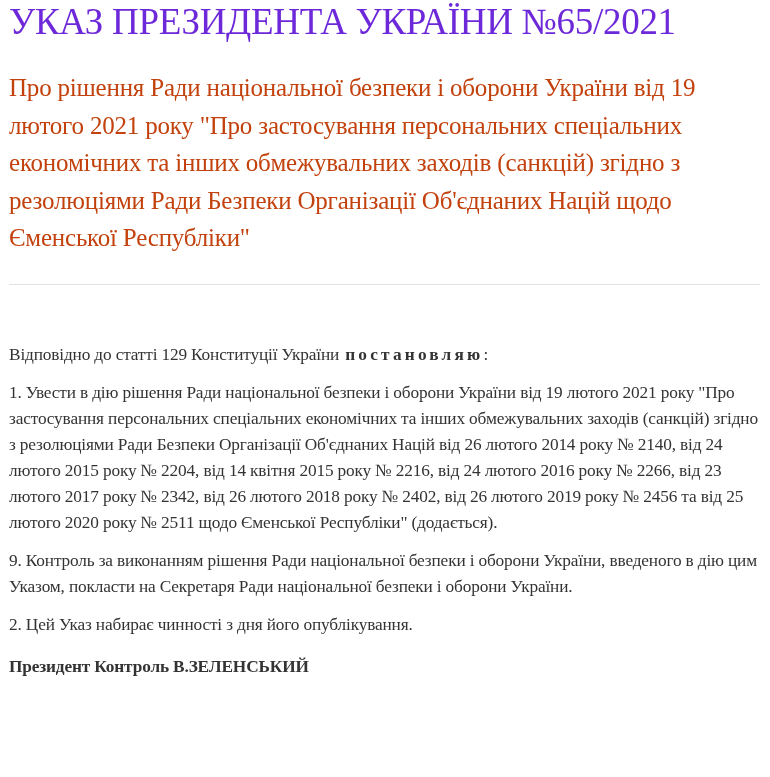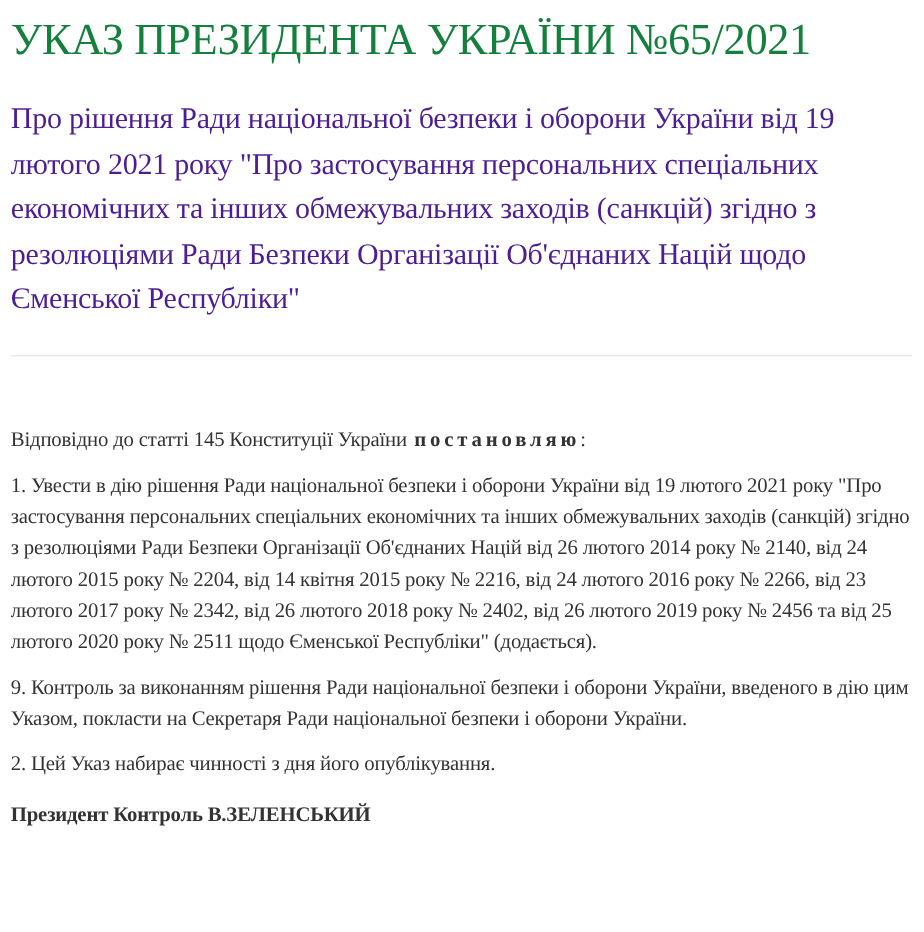--- a/index.html
+++ b/index.html
@@ -19,12 +19,12 @@
     }
     .title {
       margin: 0;
-      padding-top: 12px;
+      padding-top: 0;
       font-size: 37px;
       line-height: 44px;
       font-weight: normal;
       letter-spacing: -0.3px;
-      color: #15803d;
+      color: #6d28d9;
       white-space: nowrap;
     }
     .subtitle {

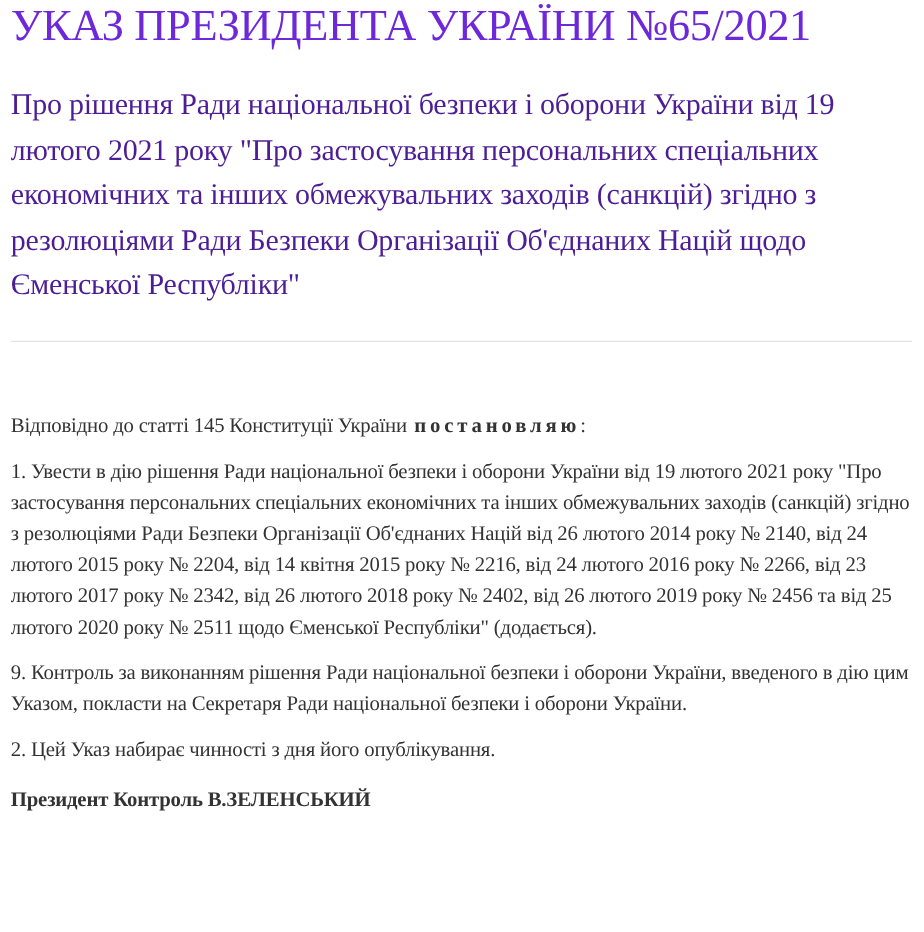--- a/index.html
+++ b/index.html
@@ -32,7 +32,7 @@
       font-size: 25px;
       line-height: 37.5px;
       font-weight: normal;
-      color: #4c1d95;
+      color: #c2410c;
       letter-spacing: -0.2px;
     }
     .divider {

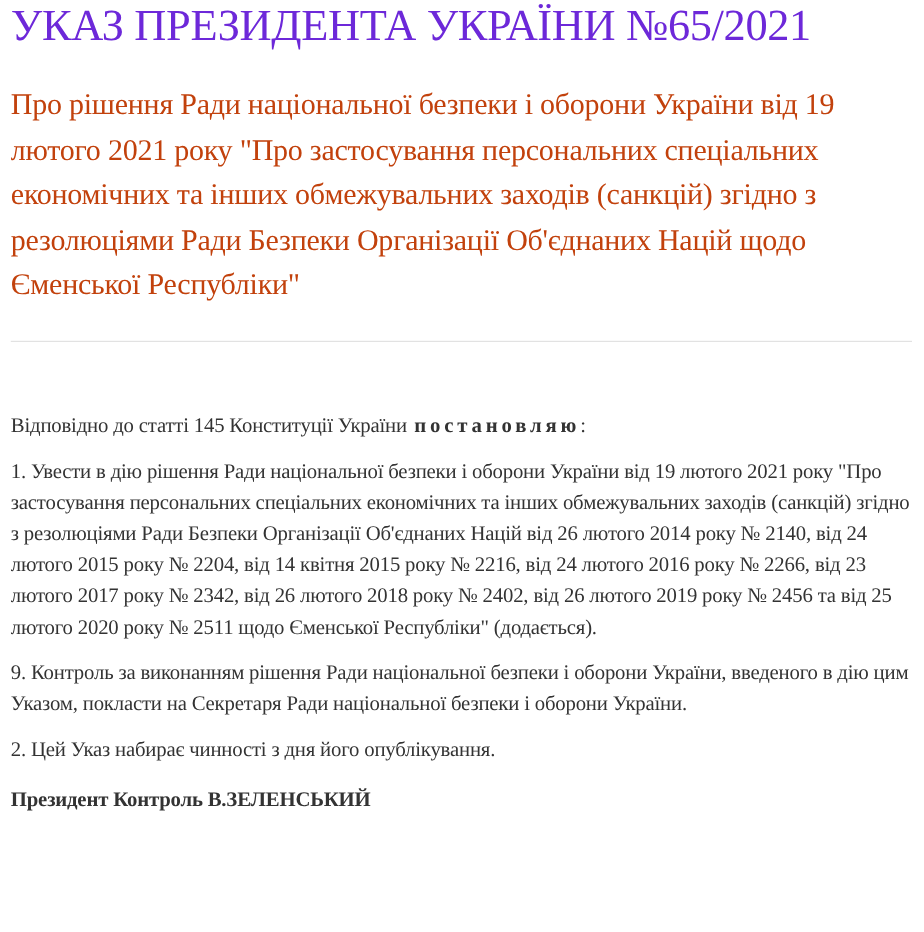--- a/index.html
+++ b/index.html
@@ -75,7 +75,7 @@
   <hr class="divider">
 
   <div class="body">
-    <p><span>Відповідно до статті 145 Конституції України</span><span class="decree-word">постановляю</span><span>:</span></p>
+    <p><span>Відповідно до статті 129 Конституції України</span><span class="decree-word">постановляю</span><span>:</span></p>
 
     <p>1. Увести в дію рішення Ради національної безпеки і оборони України від 19 лютого 2021 року "Про застосування персональних спеціальних економічних та інших обмежувальних заходів (санкцій) згідно з резолюціями Ради Безпеки Організації Об'єднаних Націй від 26 лютого 2014 року № 2140, від 24 лютого 2015 року № 2204, від 14 квітня 2015 року № 2216, від 24 лютого 2016 року № 2266, від 23 лютого 2017 року № 2342, від 26 лютого 2018 року № 2402, від 26 лютого 2019 року № 2456 та від 25 лютого 2020 року № 2511 щодо Єменської Республіки" (додається).</p>
     <p>9. Контроль за виконанням рішення Ради національної безпеки і оборони України, введеного в дію цим Указом, покласти на Секретаря Ради національної безпеки і оборони України.</p>

